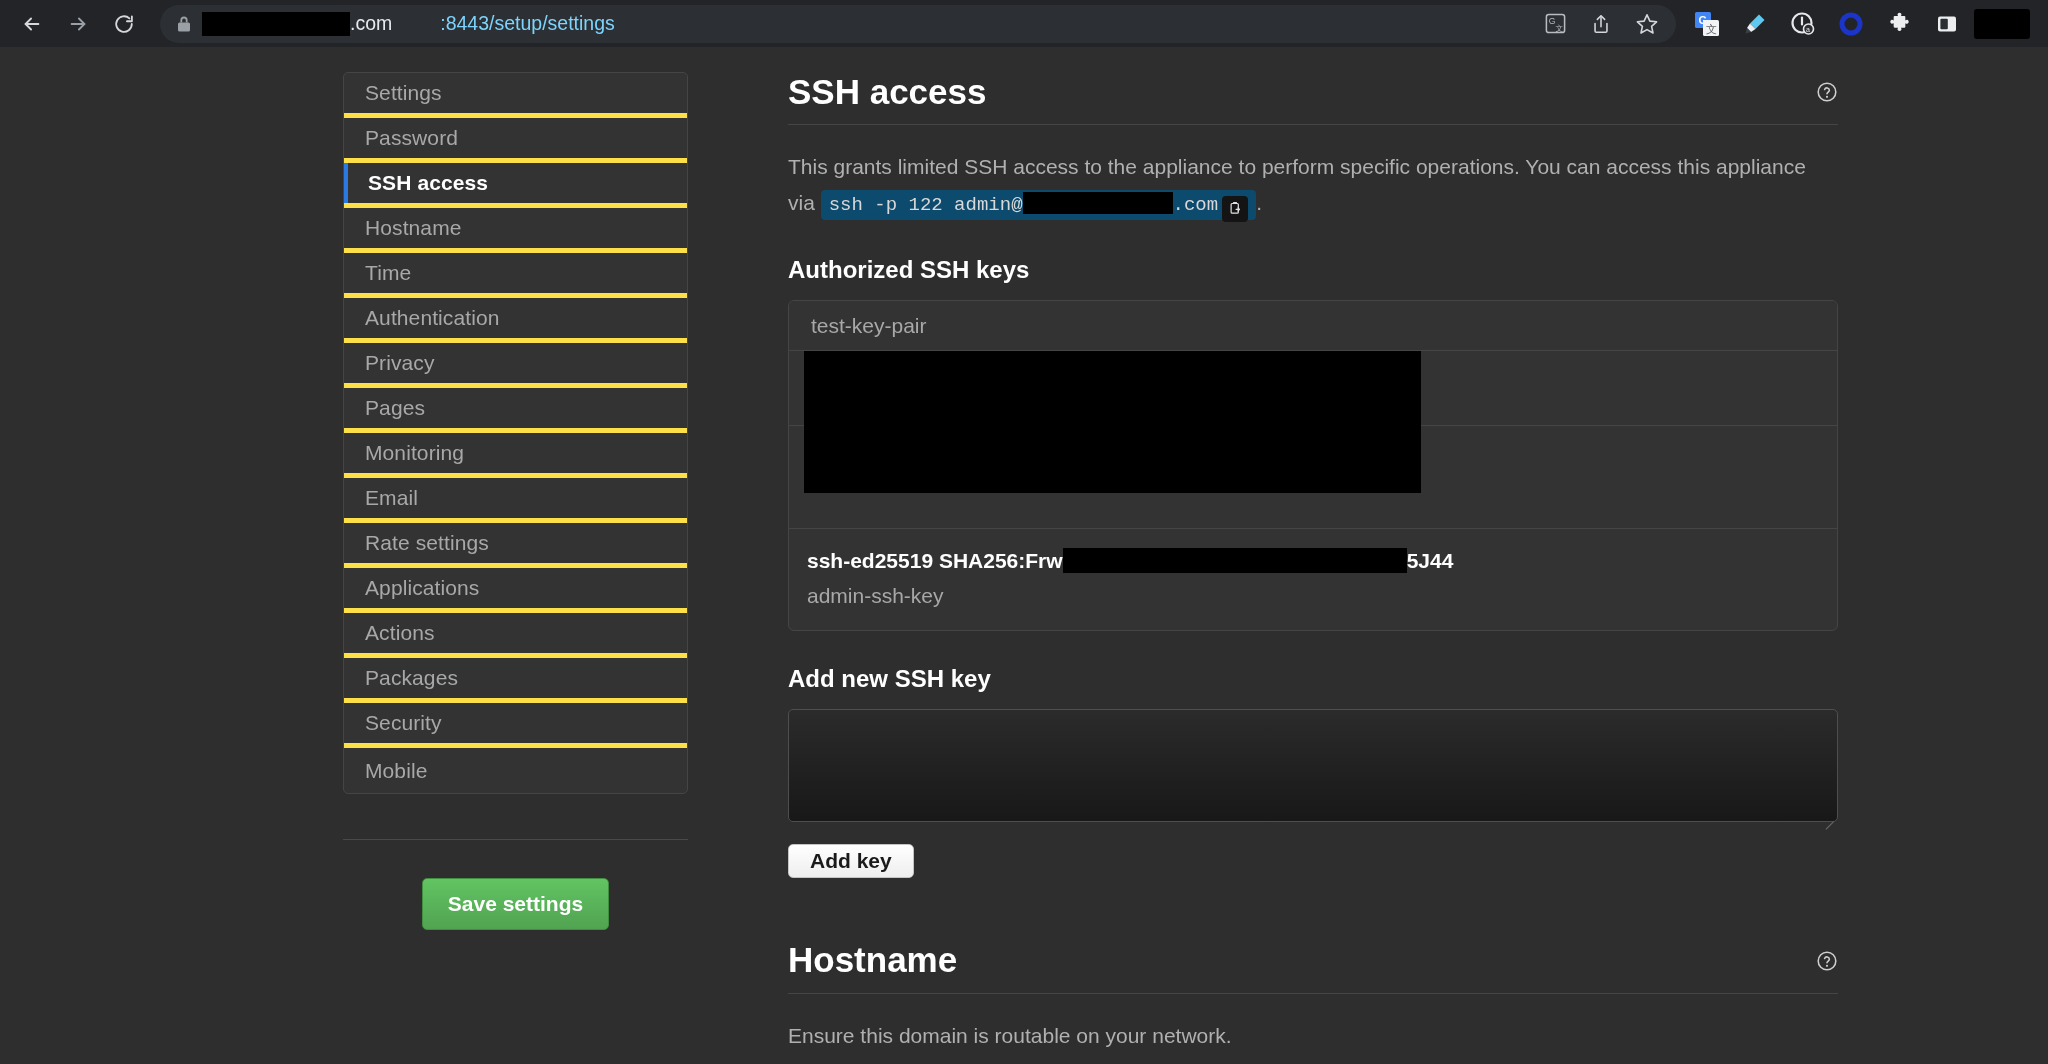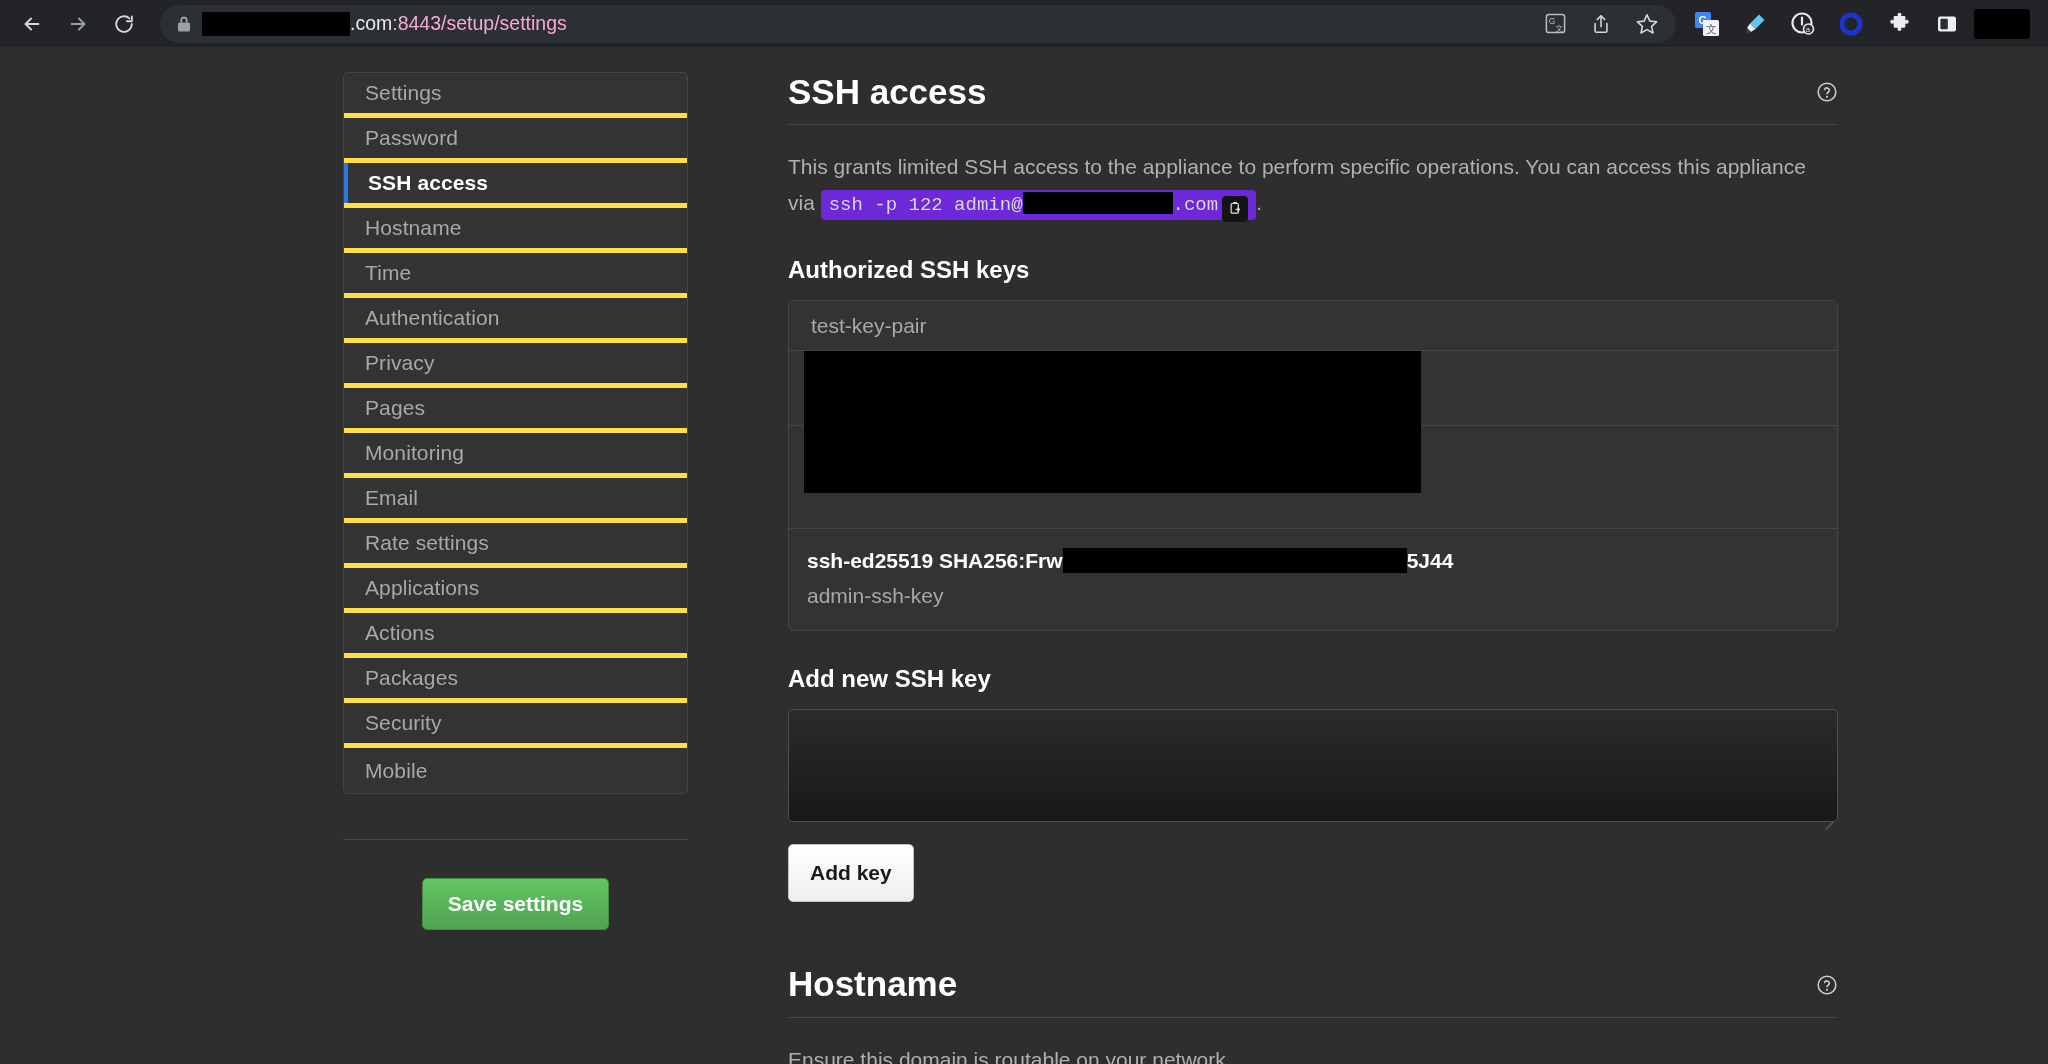--- a/index.html
+++ b/index.html
@@ -55,7 +55,7 @@
     vertical-align: middle;
   }
   .url-host { color: #e8eaed; }
-  .url-path { color: #f9a8d4; }
+  .url-path { color: #7dd3fc; margin-left: 48px; }
 
   .omni-actions {
     position: absolute;

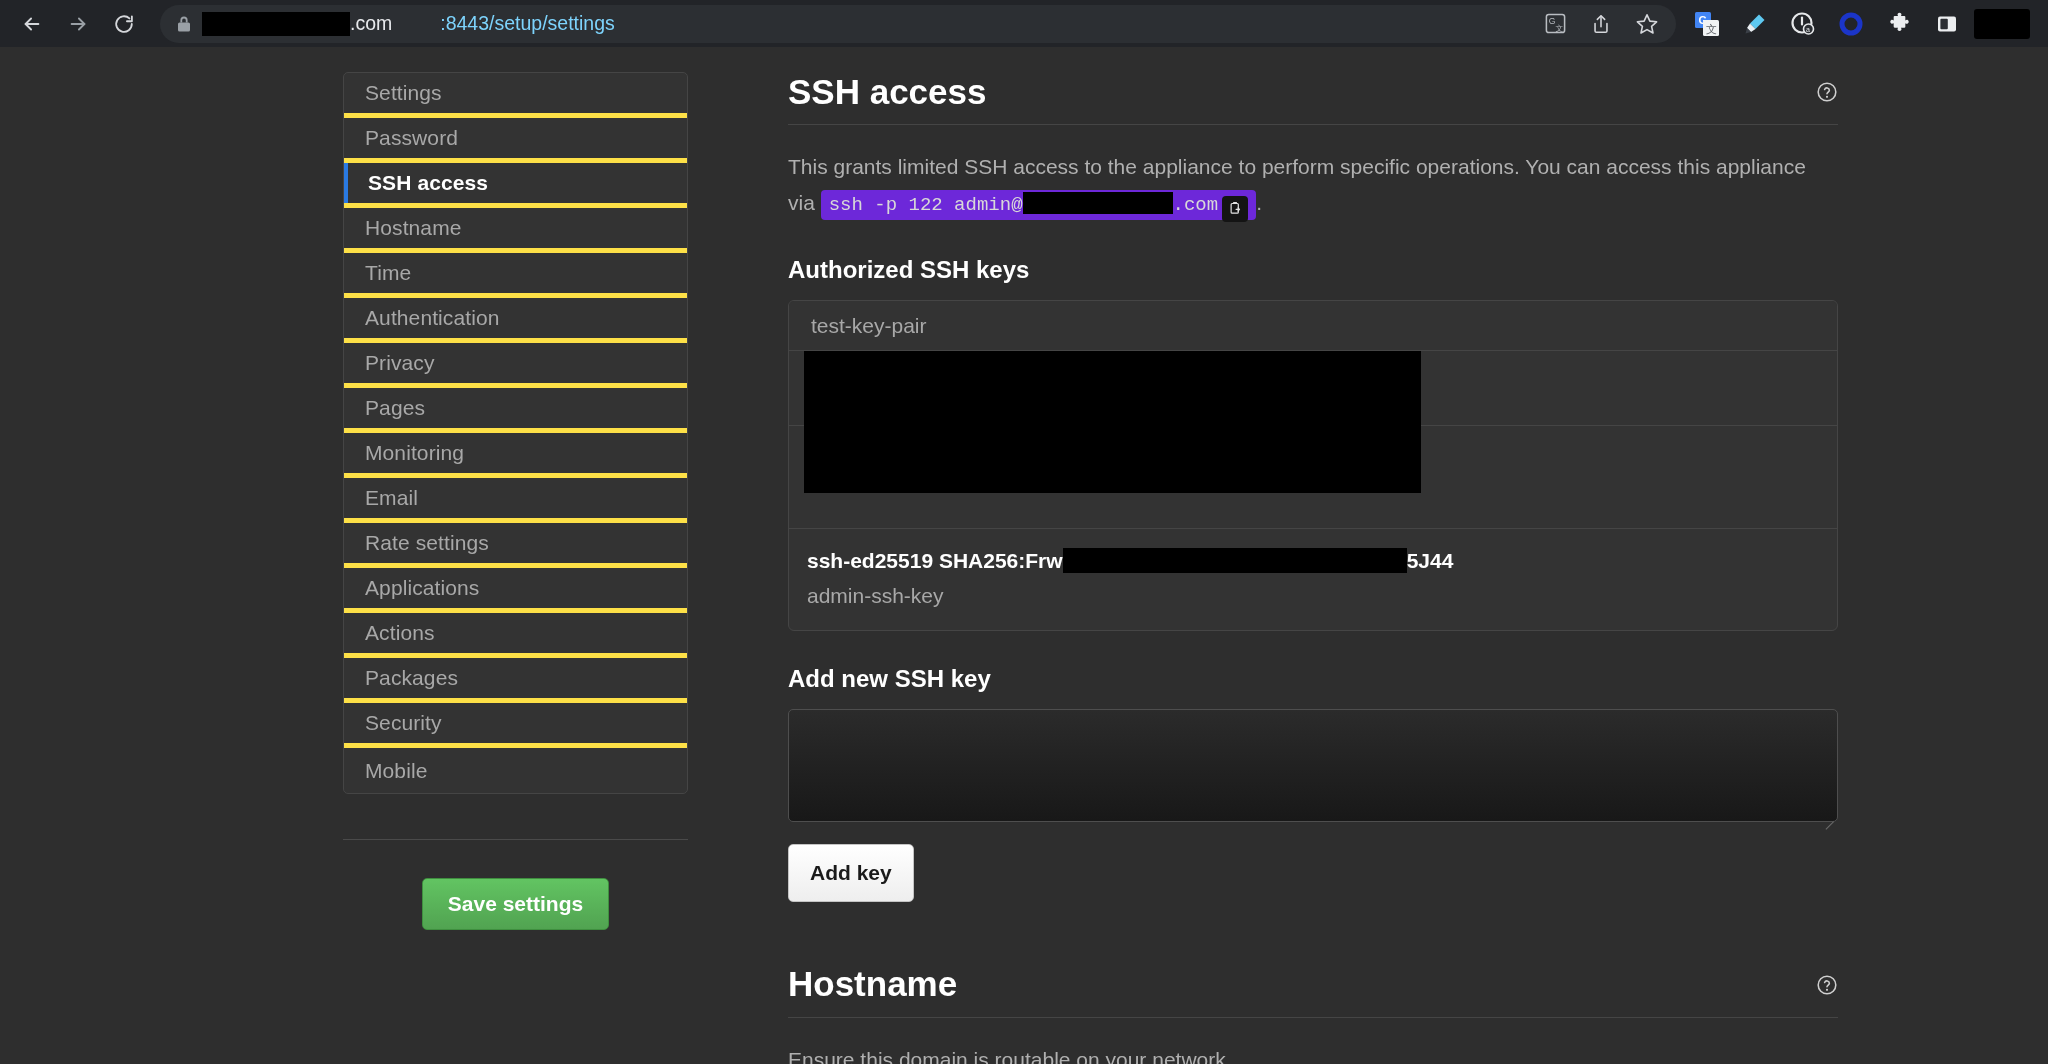--- a/index.html
+++ b/index.html
@@ -177,7 +177,7 @@
     color: #b0b0b0;
   }
   .code-inline {
-    background: #6d28d9;
+    background: #0c4a6e;
     border-radius: 4px;
     padding: 4px 8px;
     font-family: "Liberation Mono", monospace;

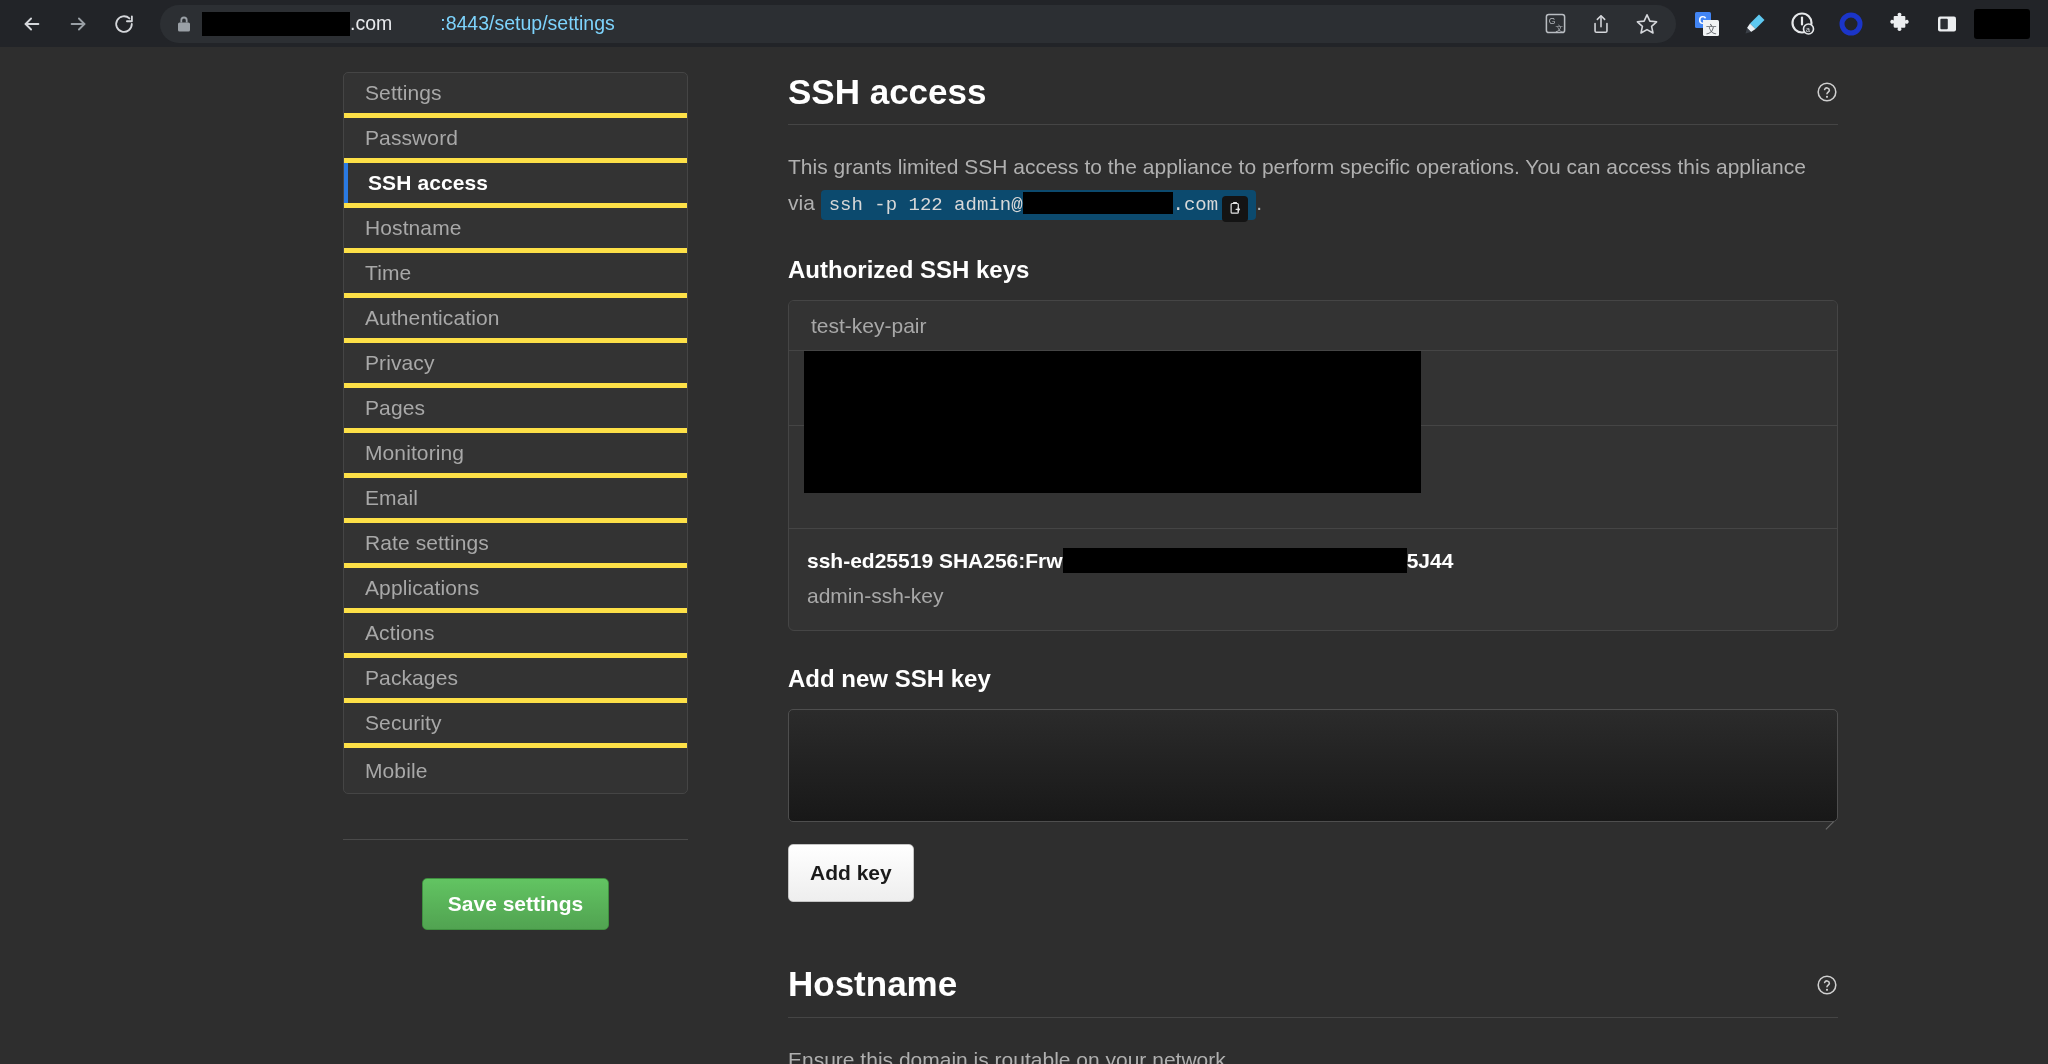--- a/index.html
+++ b/index.html
@@ -297,7 +297,7 @@
     color: #1a1a1a;
     font-size: 21px;
     font-weight: bold;
-    padding: 16px 21px;
+    padding: 4px 21px;
     cursor: pointer;
     font-family: "Liberation Sans", sans-serif;
   }

